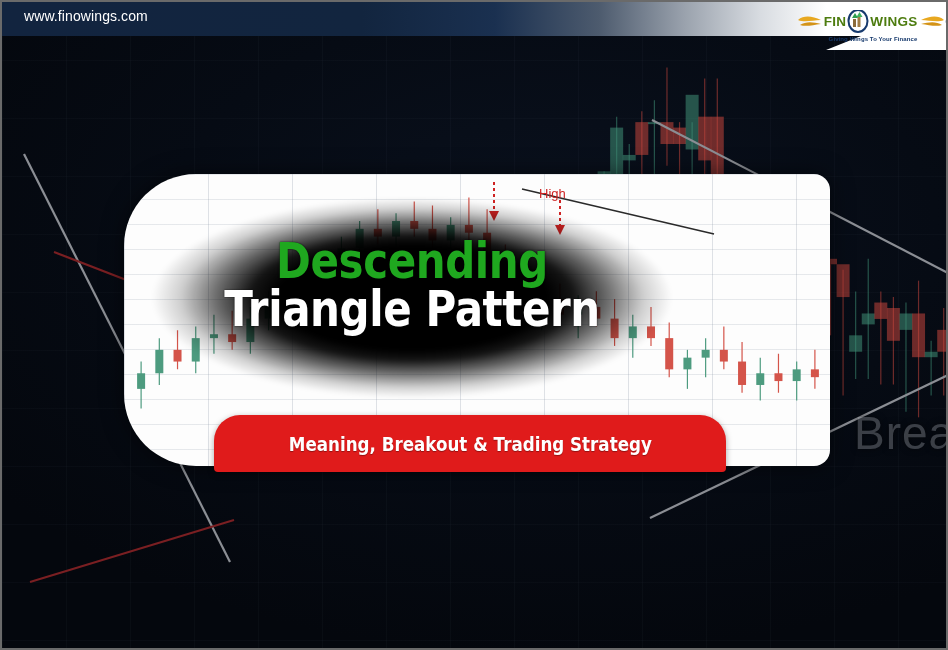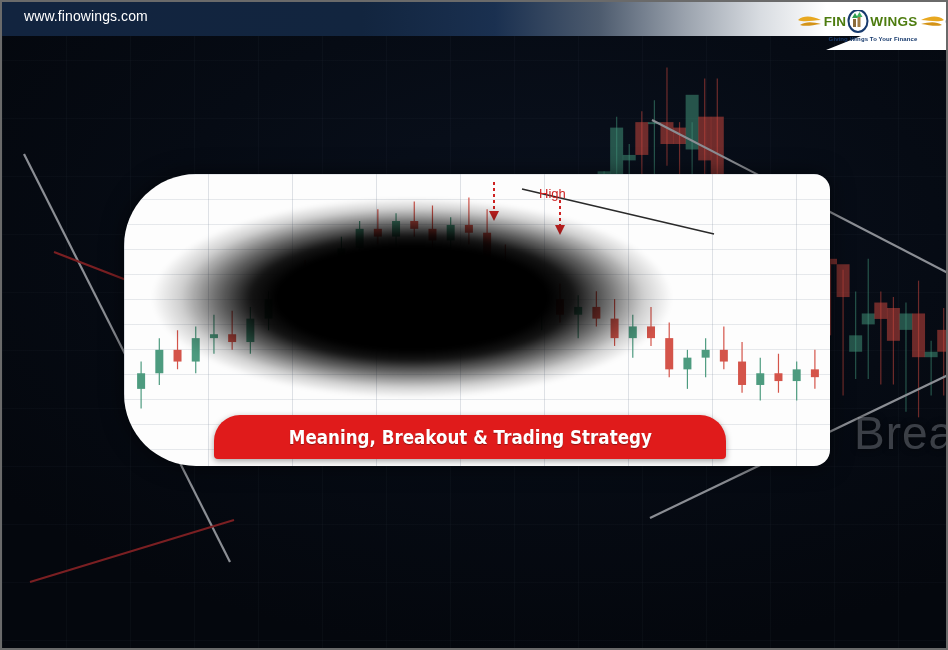--- a/index.html
+++ b/index.html
@@ -379,6 +379,10 @@
   <div class="high-label">High</div>
 
   <div class="blackblob"></div>
+  <div class="headline">
+    <div class="hl-line1">Descending</div>
+    <div class="hl-line2">Triangle Pattern</div>
+  </div>
 
   <div class="subbanner">
     <span class="subbanner-text">Meaning, Breakout &amp; Trading Strategy</span>

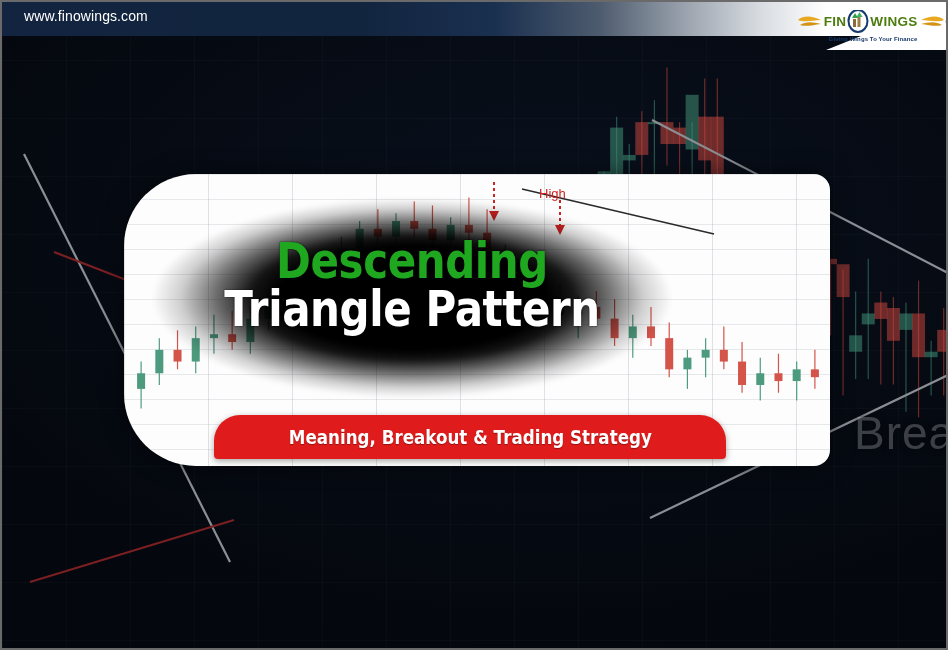--- a/index.html
+++ b/index.html
@@ -121,7 +121,7 @@
 
   
   .subbanner{
-    position:absolute;left:212px;top:413px;width:512px;height:44px;
+    position:absolute;left:212px;top:413px;width:512px;height:57px;
     background:#e01b1b;
     border-radius:26px 26px 4px 4px;
     display:flex;align-items:center;justify-content:center;

